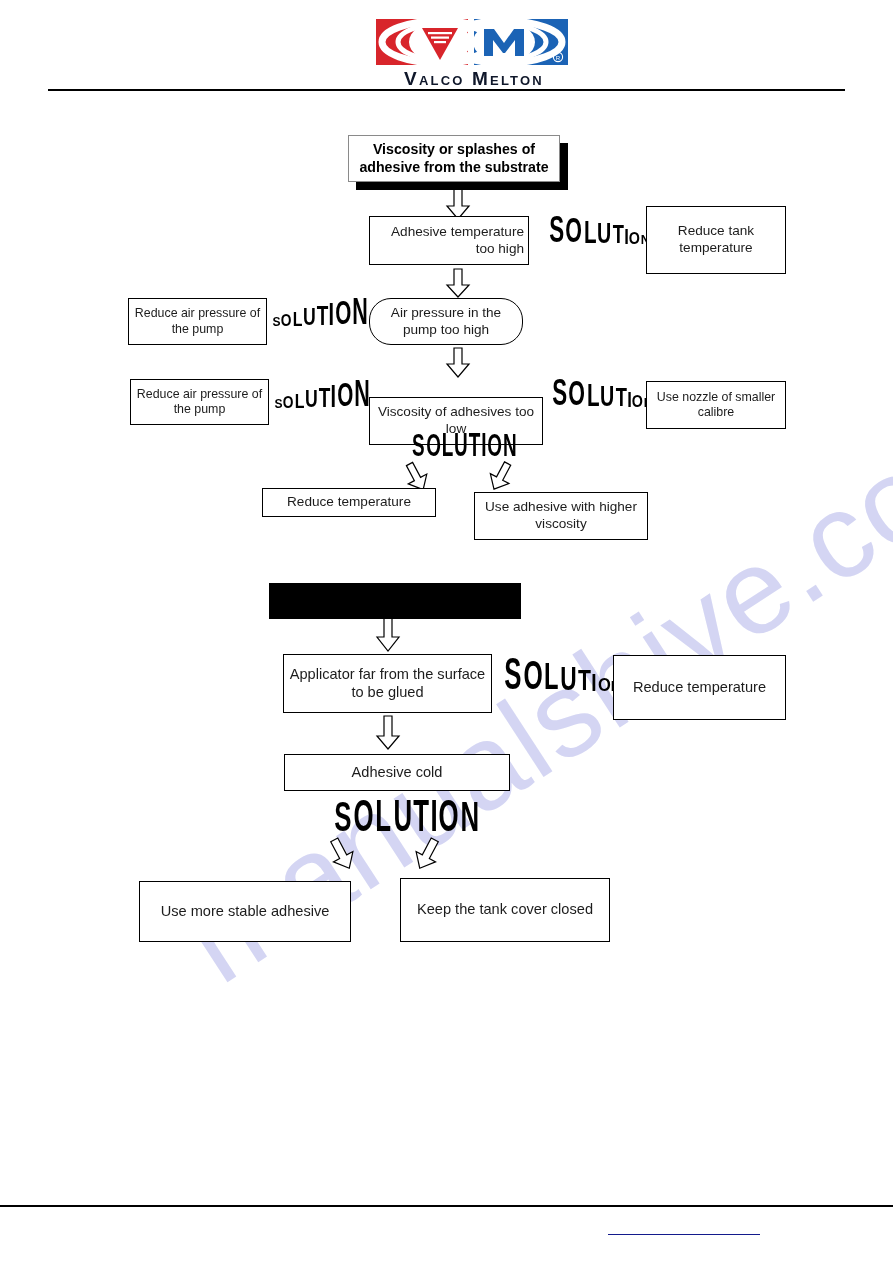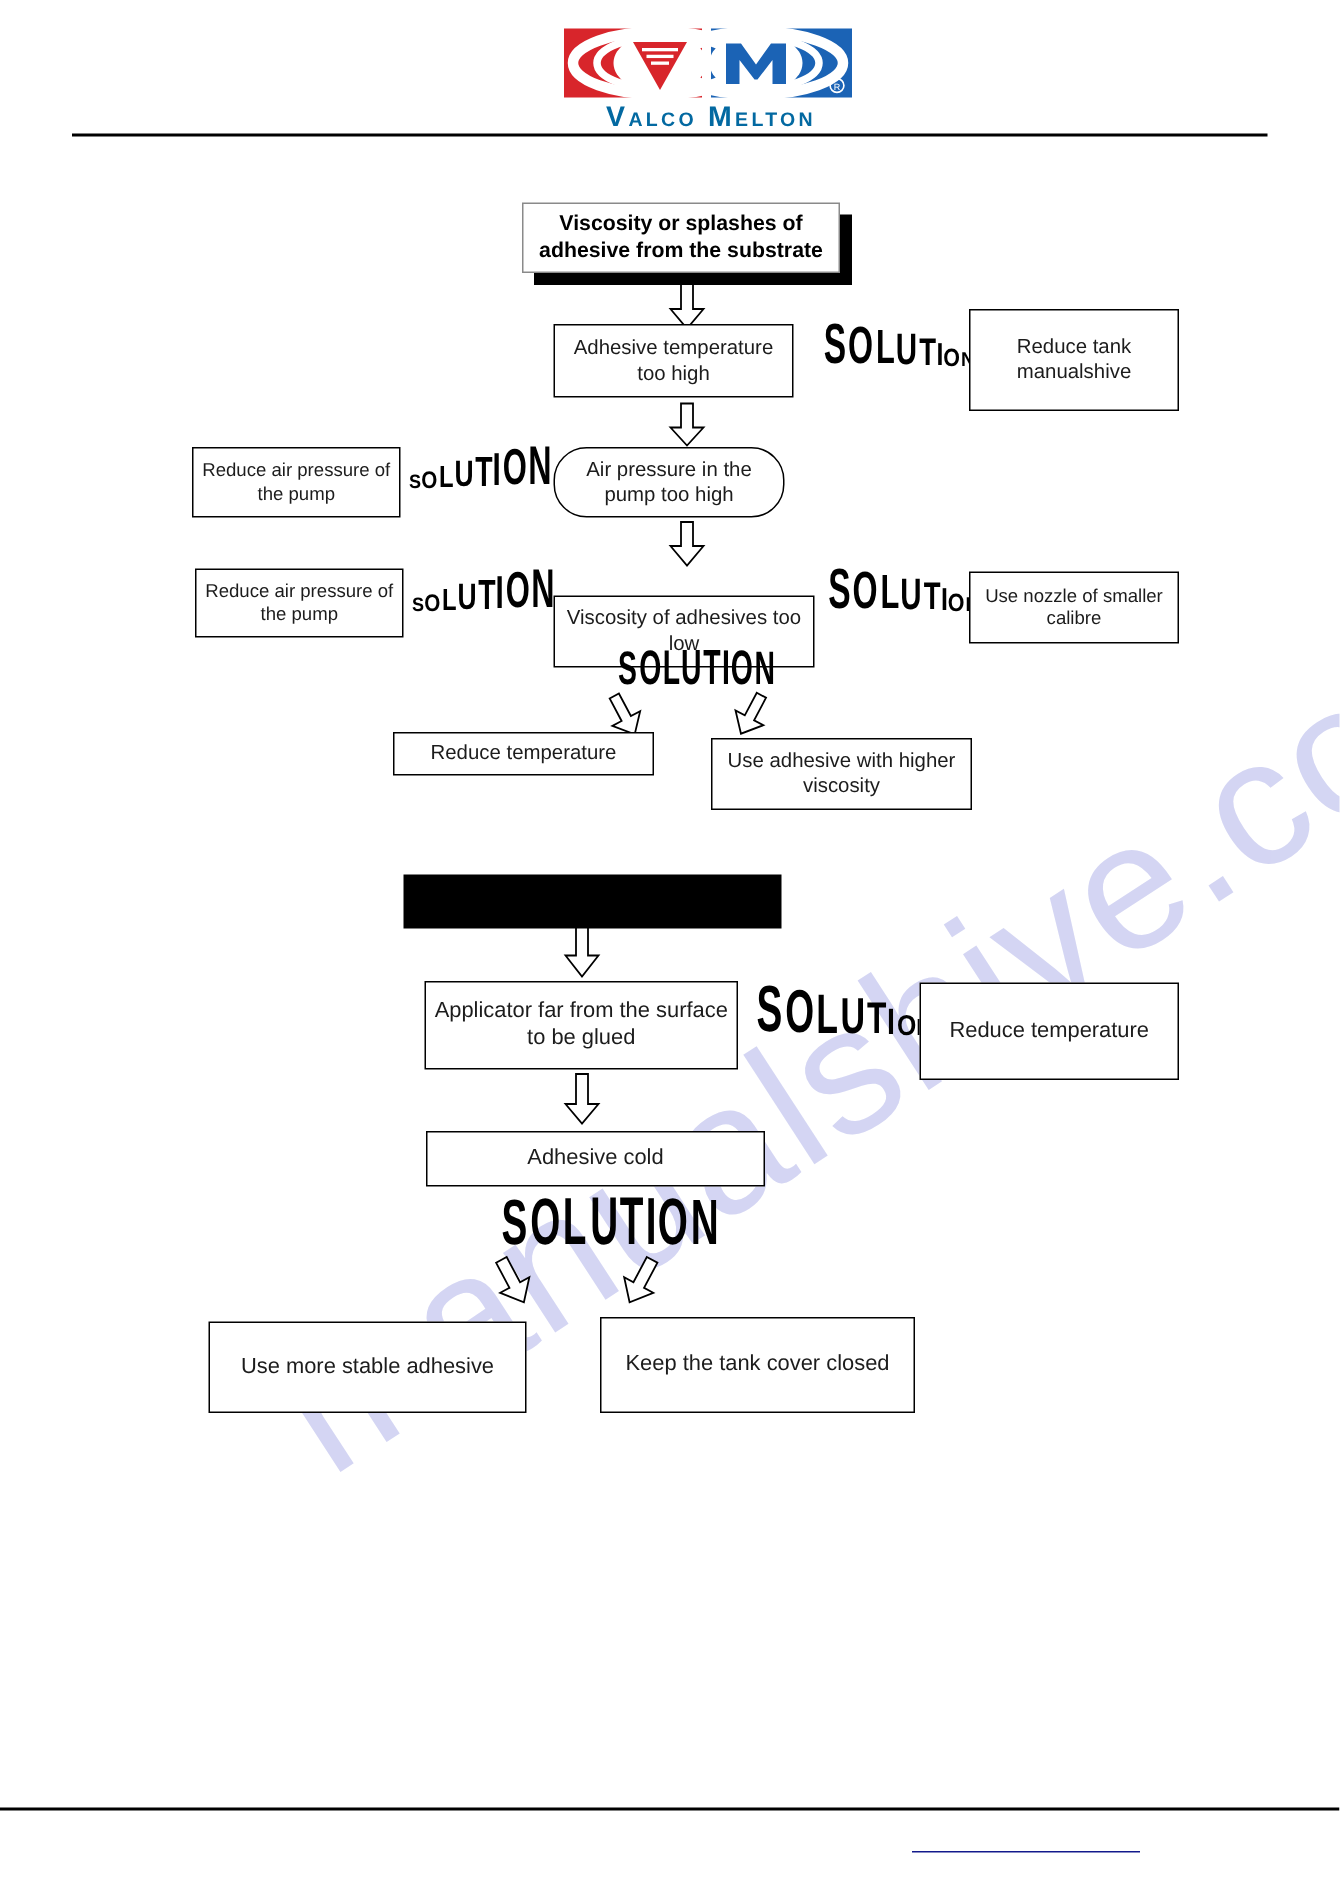--- a/index.html
+++ b/index.html
@@ -46,7 +46,7 @@
     font-size:19px;
     font-weight:700;
     letter-spacing:2.2px;
-    color:#0369a1;
+    color:#0f172a;
     font-variant:small-caps;
     white-space:nowrap;
   }

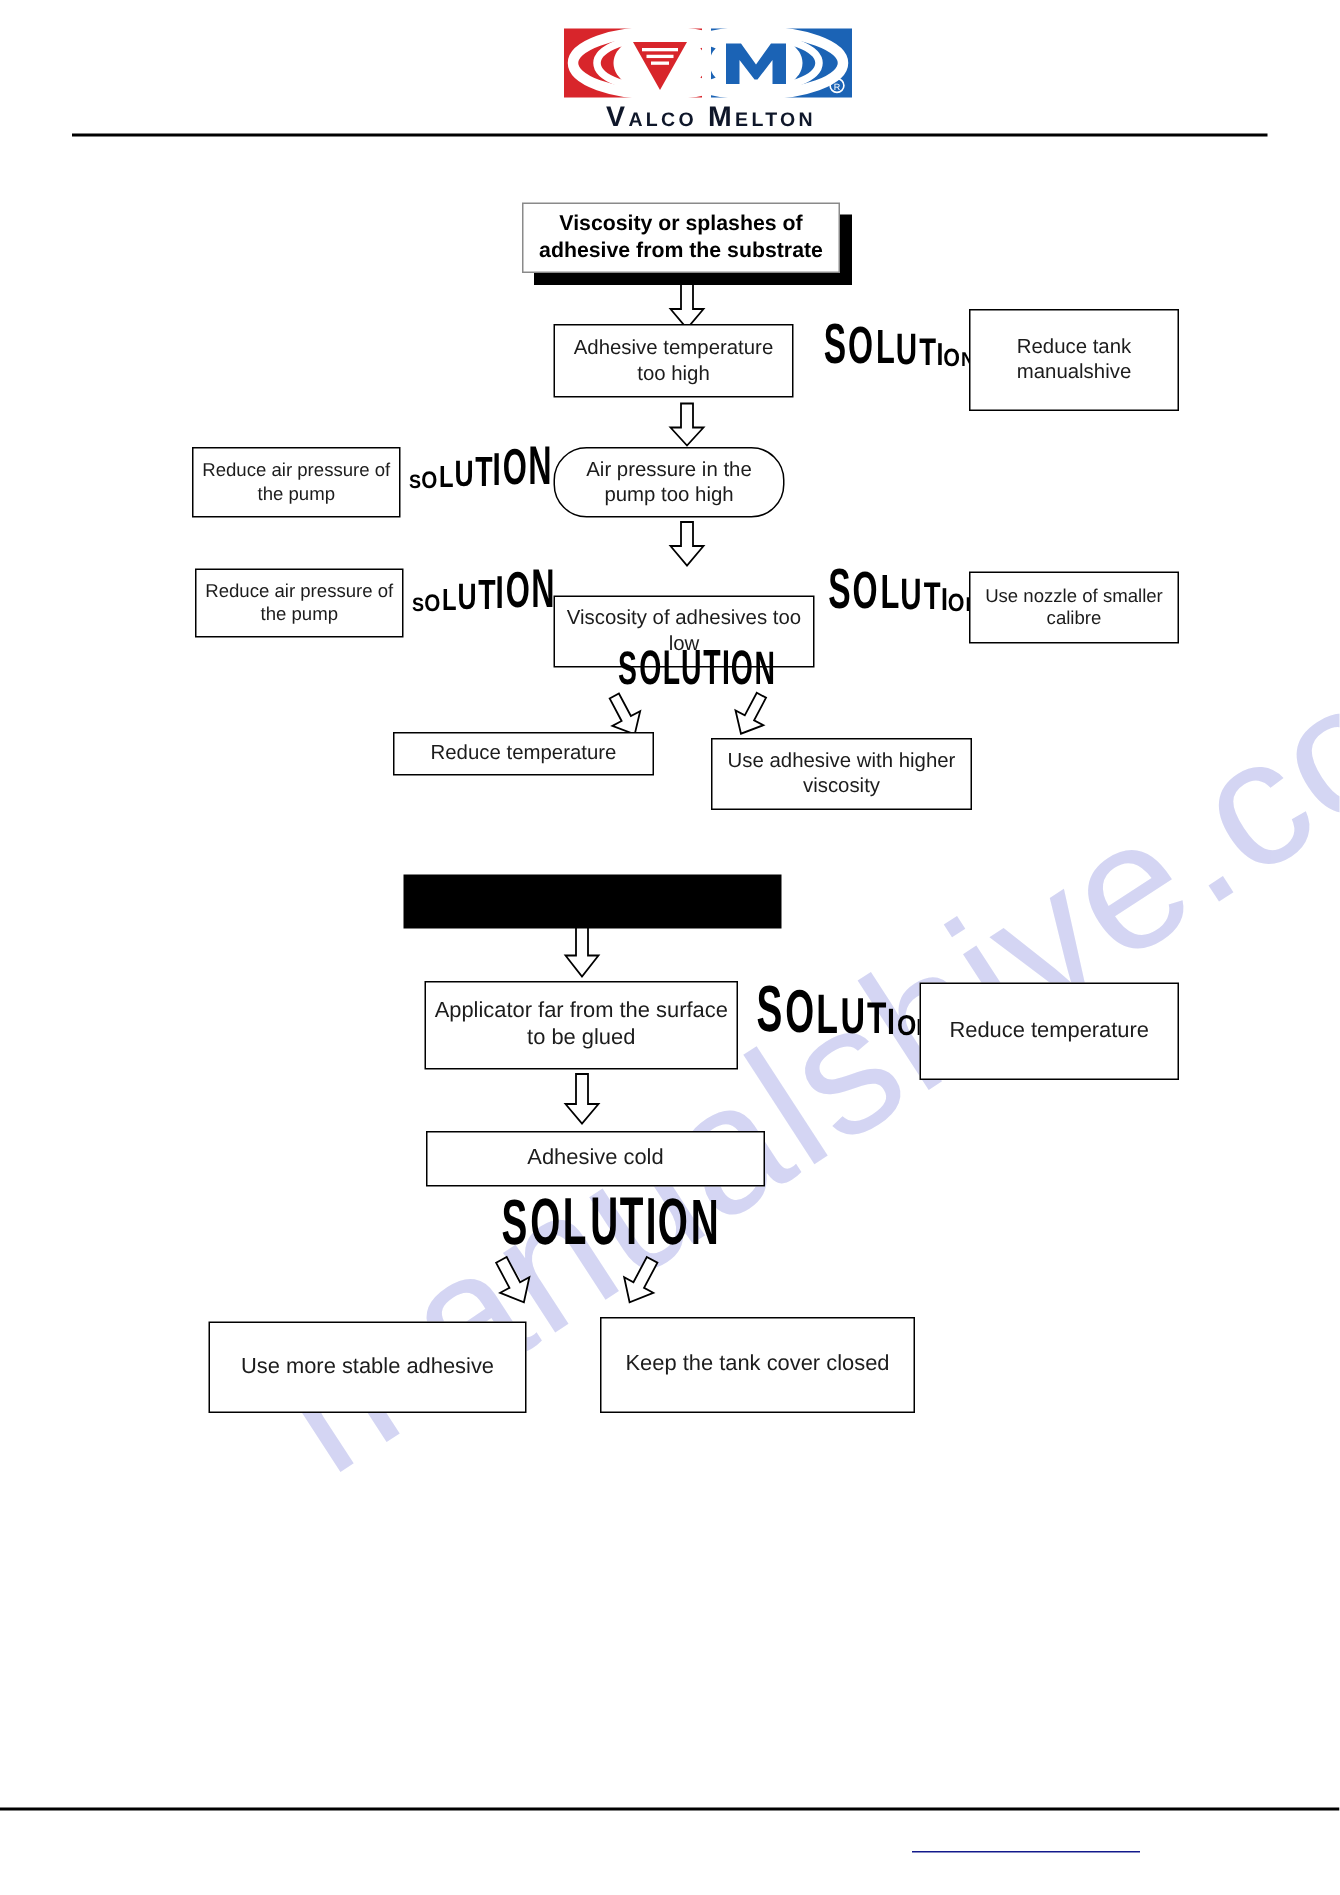--- a/index.html
+++ b/index.html
@@ -207,7 +207,7 @@
     </svg>
   </div>
 
-  <div class="node mid" style="left:369px;top:216px;width:160px;height:49px;">Adhesive temperature too high</div>
+  <div class="node mid" style="left:369px;top:216px;width:160px;height:49px;text-align:right;">Adhesive temperature too high</div>
 
   <div class="solution sol-shrink" style="left:548px;top:222px;font-size:26px;">
     <span>S</span><span>O</span><span>L</span><span>U</span><span>T</span><span>I</span><span>O</span><span>N</span>

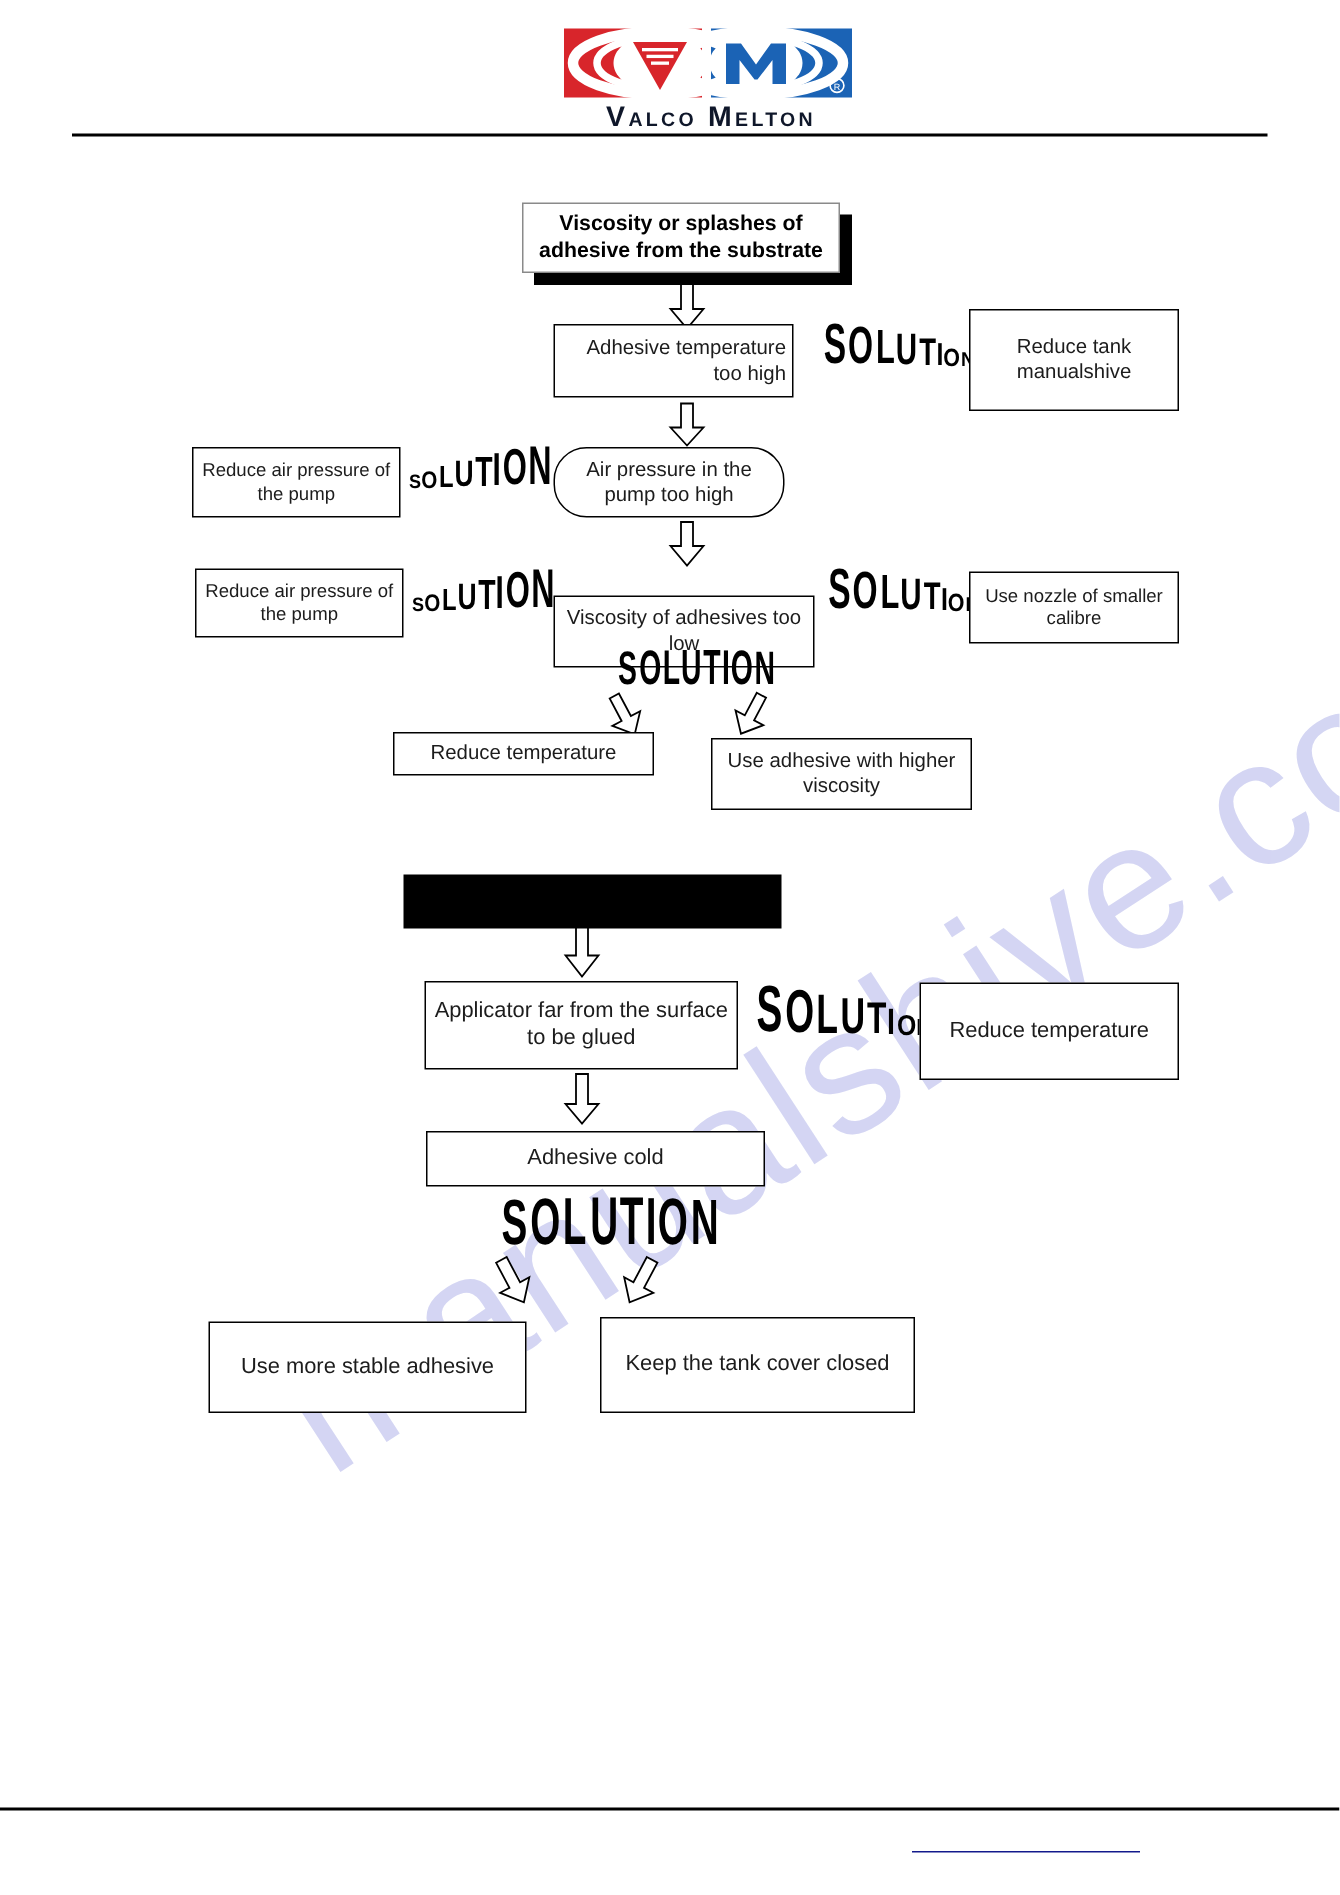--- a/index.html
+++ b/index.html
@@ -213,7 +213,7 @@
     <span>S</span><span>O</span><span>L</span><span>U</span><span>T</span><span>I</span><span>O</span><span>N</span>
   </div>
 
-  <div class="node mid" style="left:646px;top:206px;width:140px;height:68px;">Reduce tank manualshive</div>
+  <div class="node mid" style="left:646px;top:206px;width:140px;height:68px;">Reduce tank temperature</div>
 
   <div class="arrow" style="left:445px;top:269px;">
     <svg width="26" height="29" viewBox="0 0 26 29">

